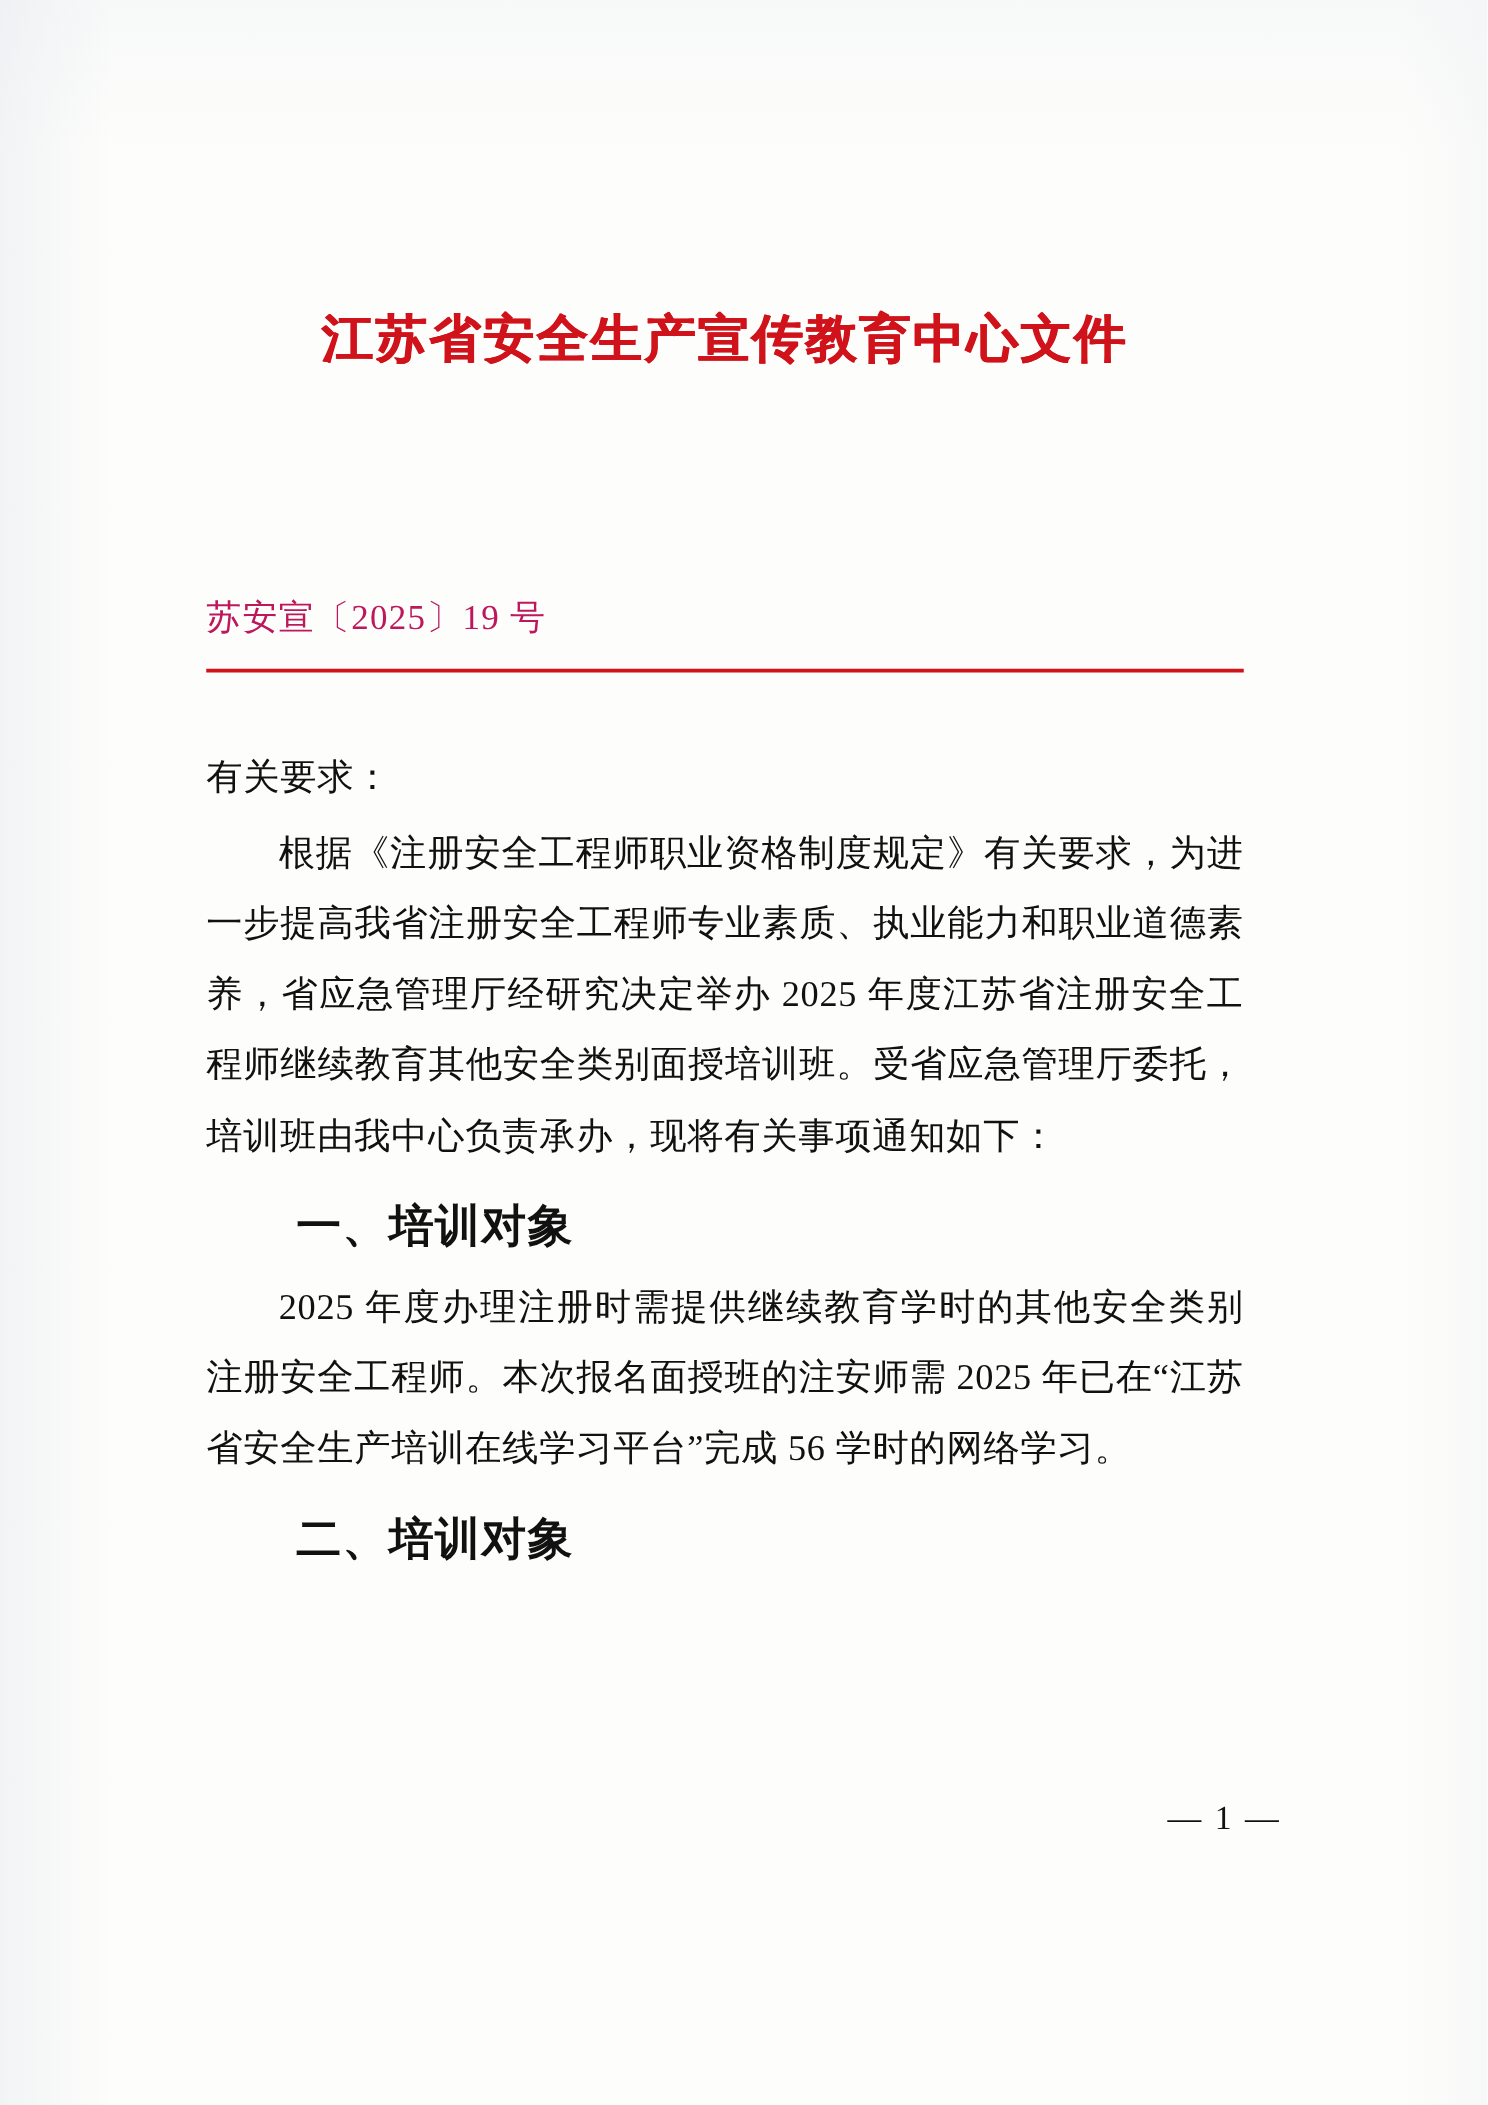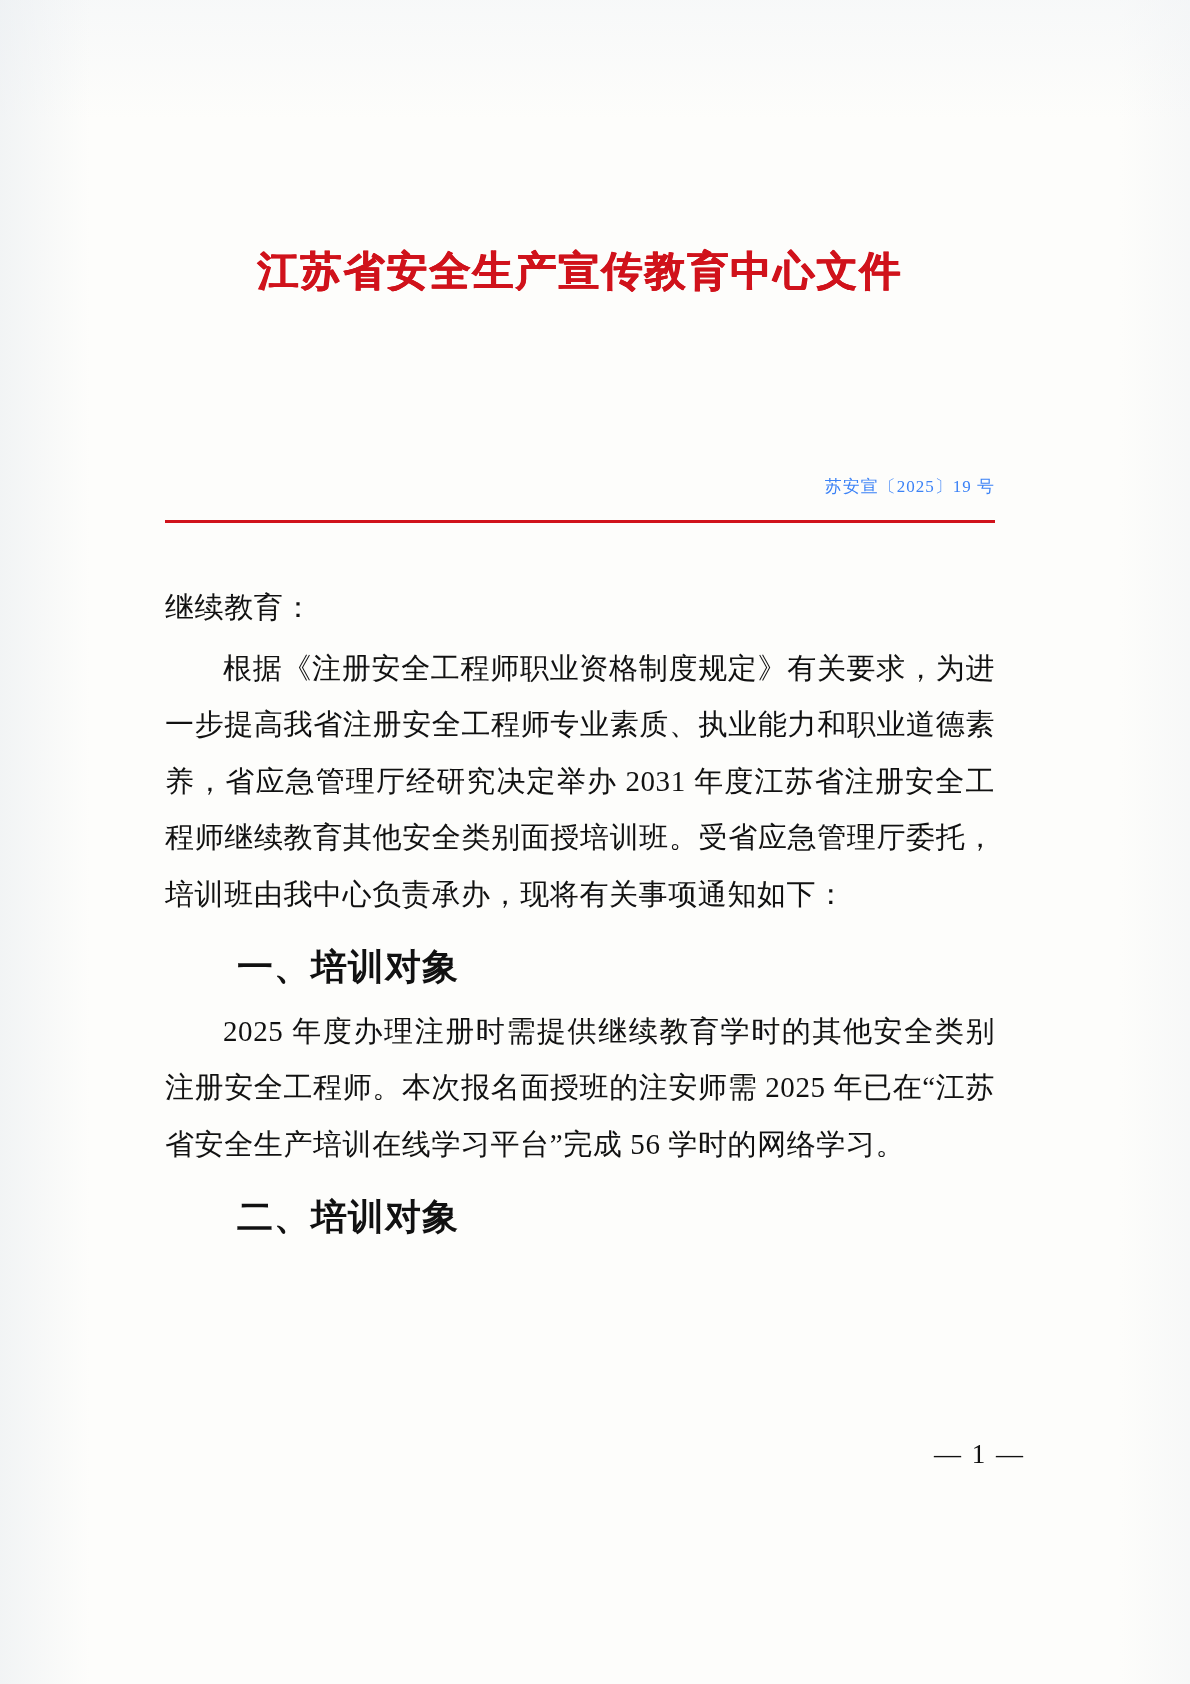--- a/index.html
+++ b/index.html
@@ -48,9 +48,9 @@
 
   .doc-number {
     margin-top: 180px;
-    text-align: right;
-    font-size: 17px;
-    color: #3b82f6;
+    text-align: left;
+    font-size: 28px;
+    color: #be185d;
     letter-spacing: 1px;
   }
 

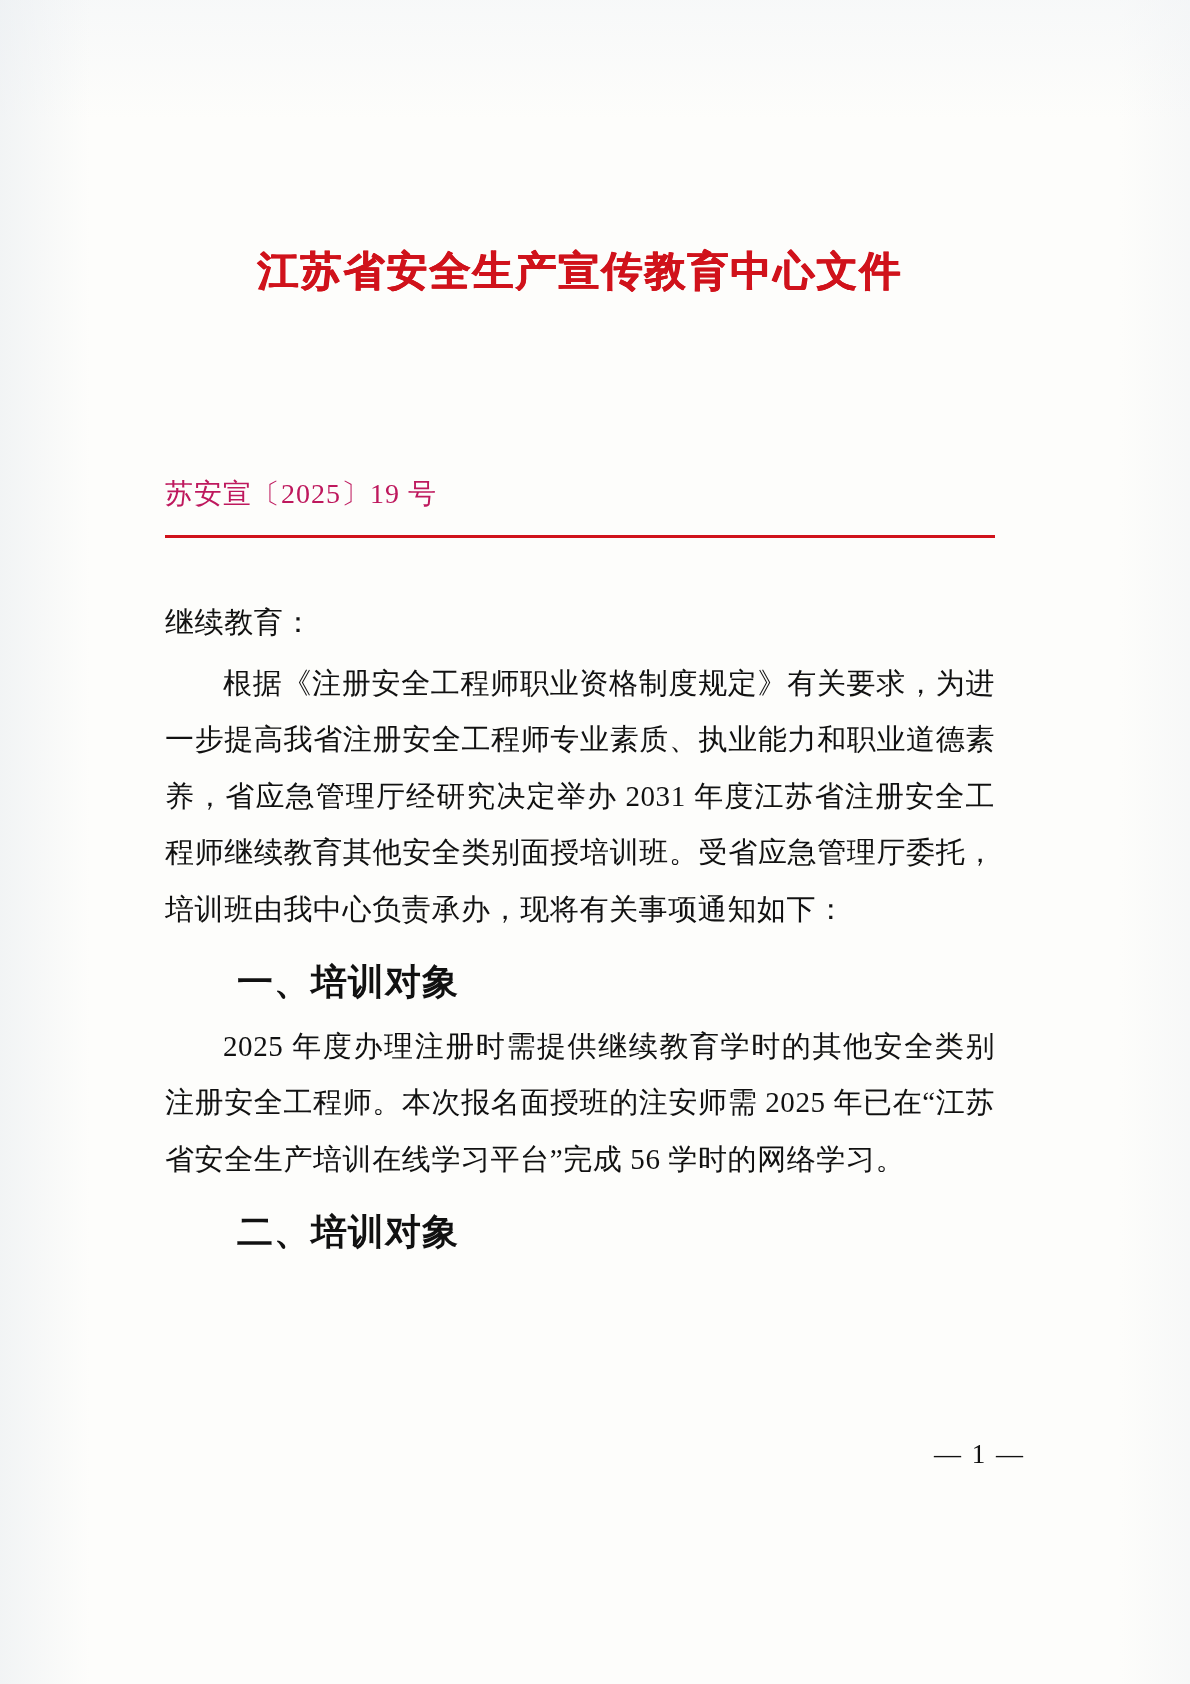--- a/index.html
+++ b/index.html
@@ -120,7 +120,7 @@
 
 
     <div class="body-block">
-      <p class="salutation">继续教育：</p>
+      <p class="salutation">有关要求：</p>
 
       <p class="para">根据《注册安全工程师职业资格制度规定》有关要求，为进一步提高我省注册安全工程师专业素质、执业能力和职业道德素养，省应急管理厅经研究决定举办 2031 年度江苏省注册安全工程师继续教育其他安全类别面授培训班。受省应急管理厅委托，培训班由我中心负责承办，现将有关事项通知如下：</p>
 

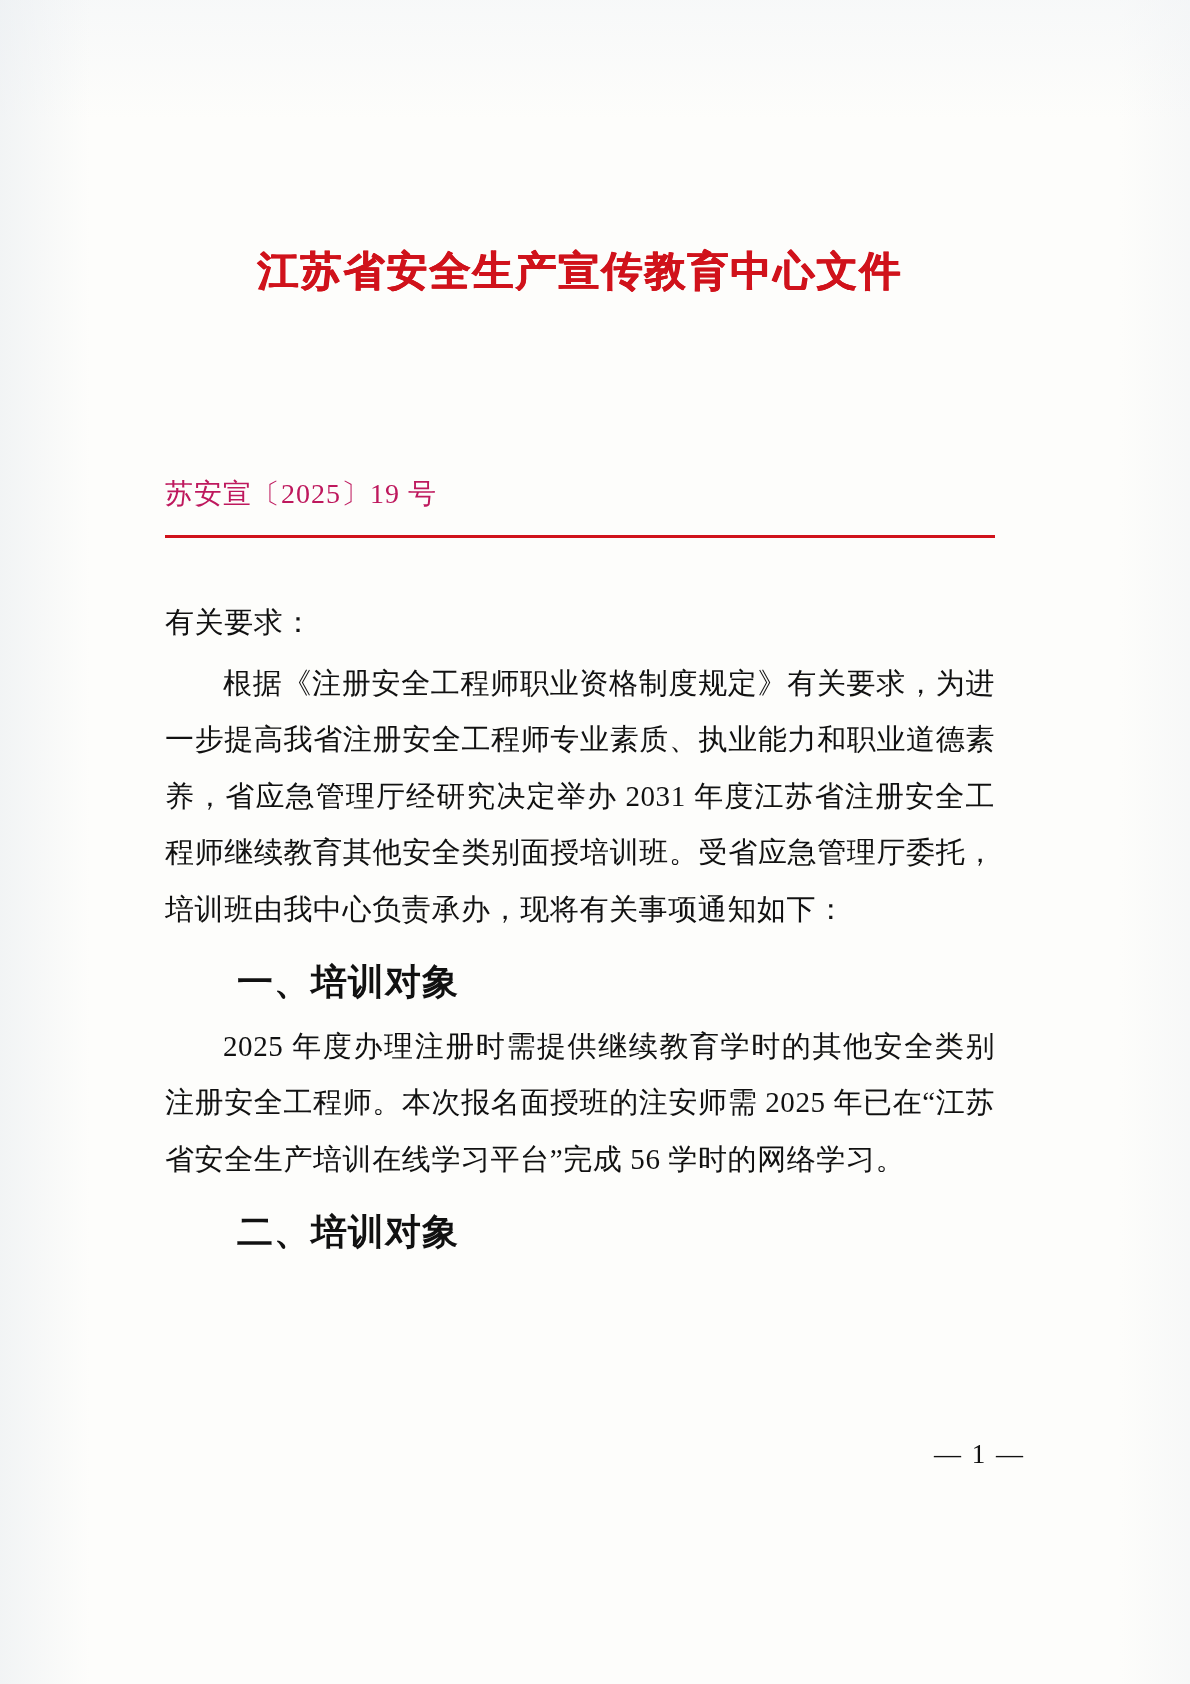--- a/index.html
+++ b/index.html
@@ -122,7 +122,7 @@
     <div class="body-block">
       <p class="salutation">有关要求：</p>
 
-      <p class="para">根据《注册安全工程师职业资格制度规定》有关要求，为进一步提高我省注册安全工程师专业素质、执业能力和职业道德素养，省应急管理厅经研究决定举办 2031 年度江苏省注册安全工程师继续教育其他安全类别面授培训班。受省应急管理厅委托，培训班由我中心负责承办，现将有关事项通知如下：</p>
+      <p class="para">根据《注册安全工程师职业资格制度规定》有关要求，为进一步提高我省注册安全工程师专业素质、执业能力和职业道德素养，省应急管理厅经研究决定举办 2025 年度江苏省注册安全工程师继续教育其他安全类别面授培训班。受省应急管理厅委托，培训班由我中心负责承办，现将有关事项通知如下：</p>
 
       <p class="section-head">一、培训对象</p>
 

